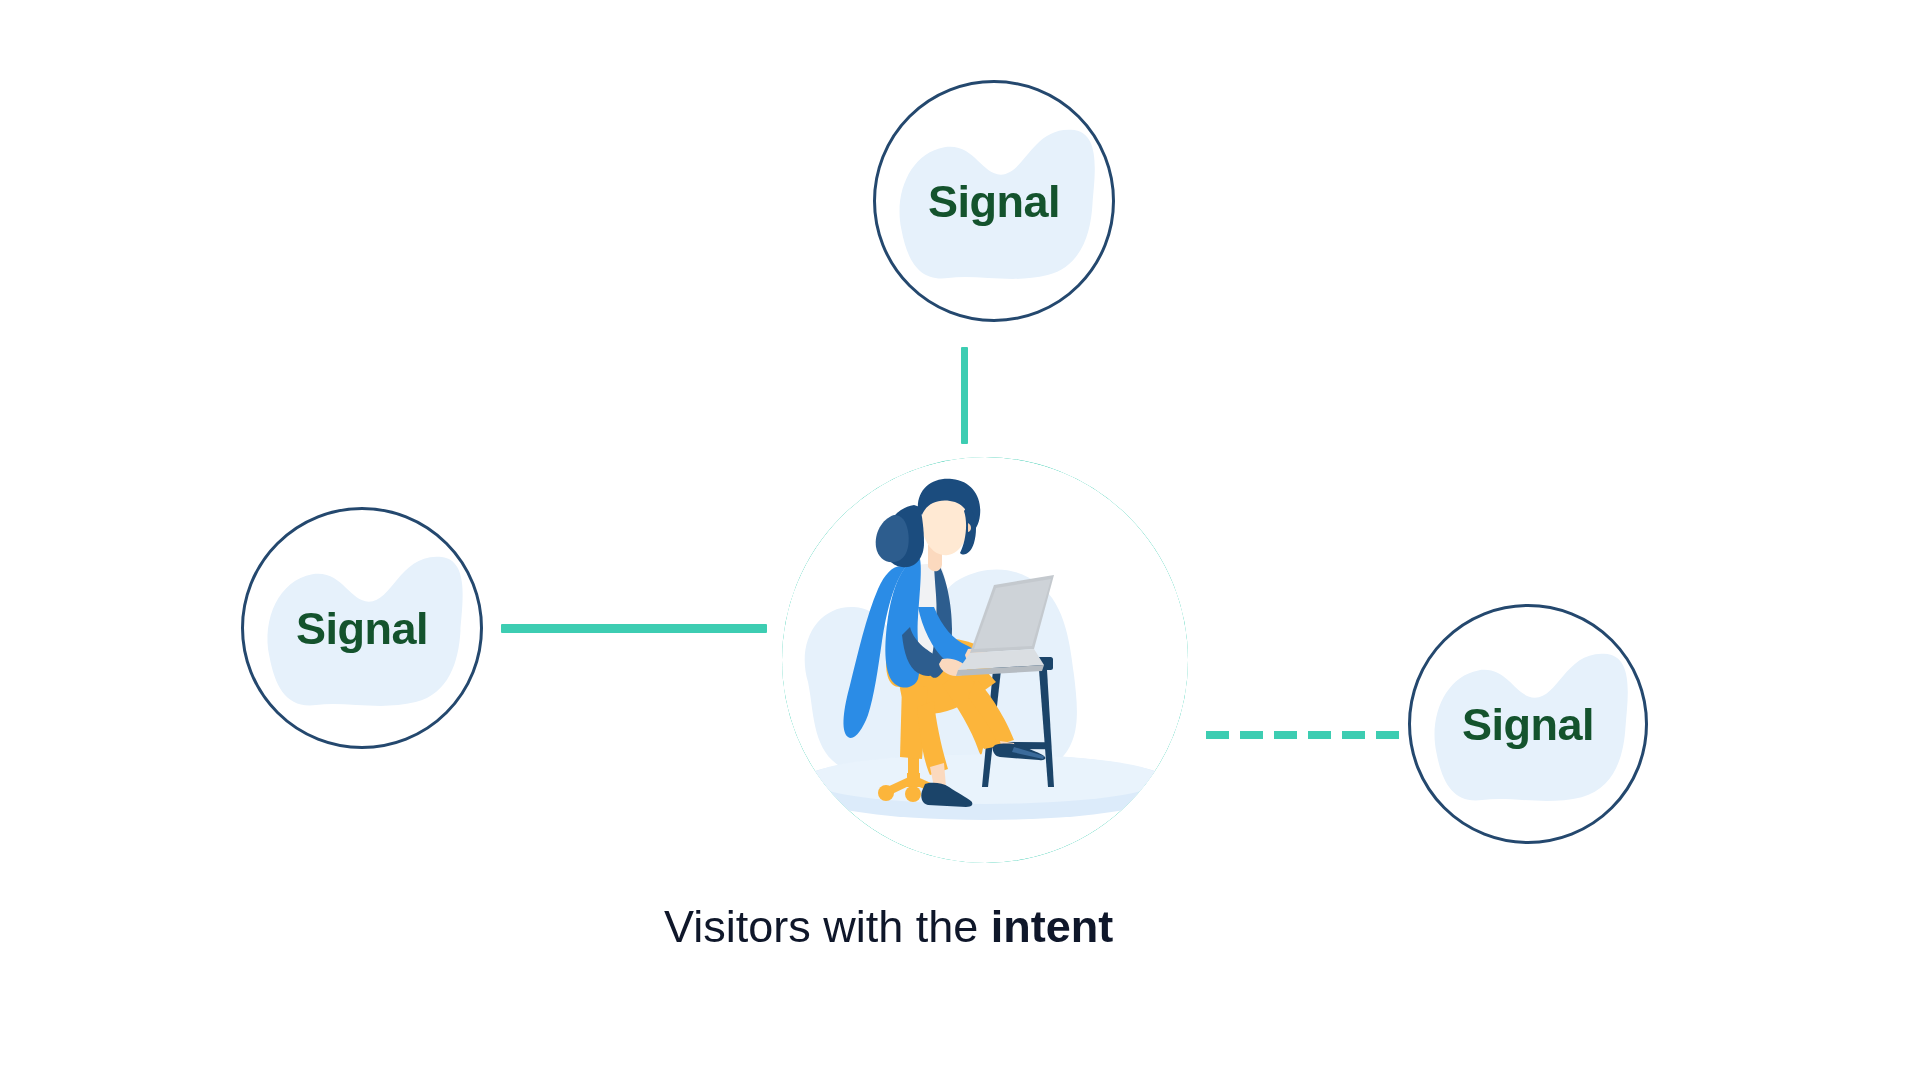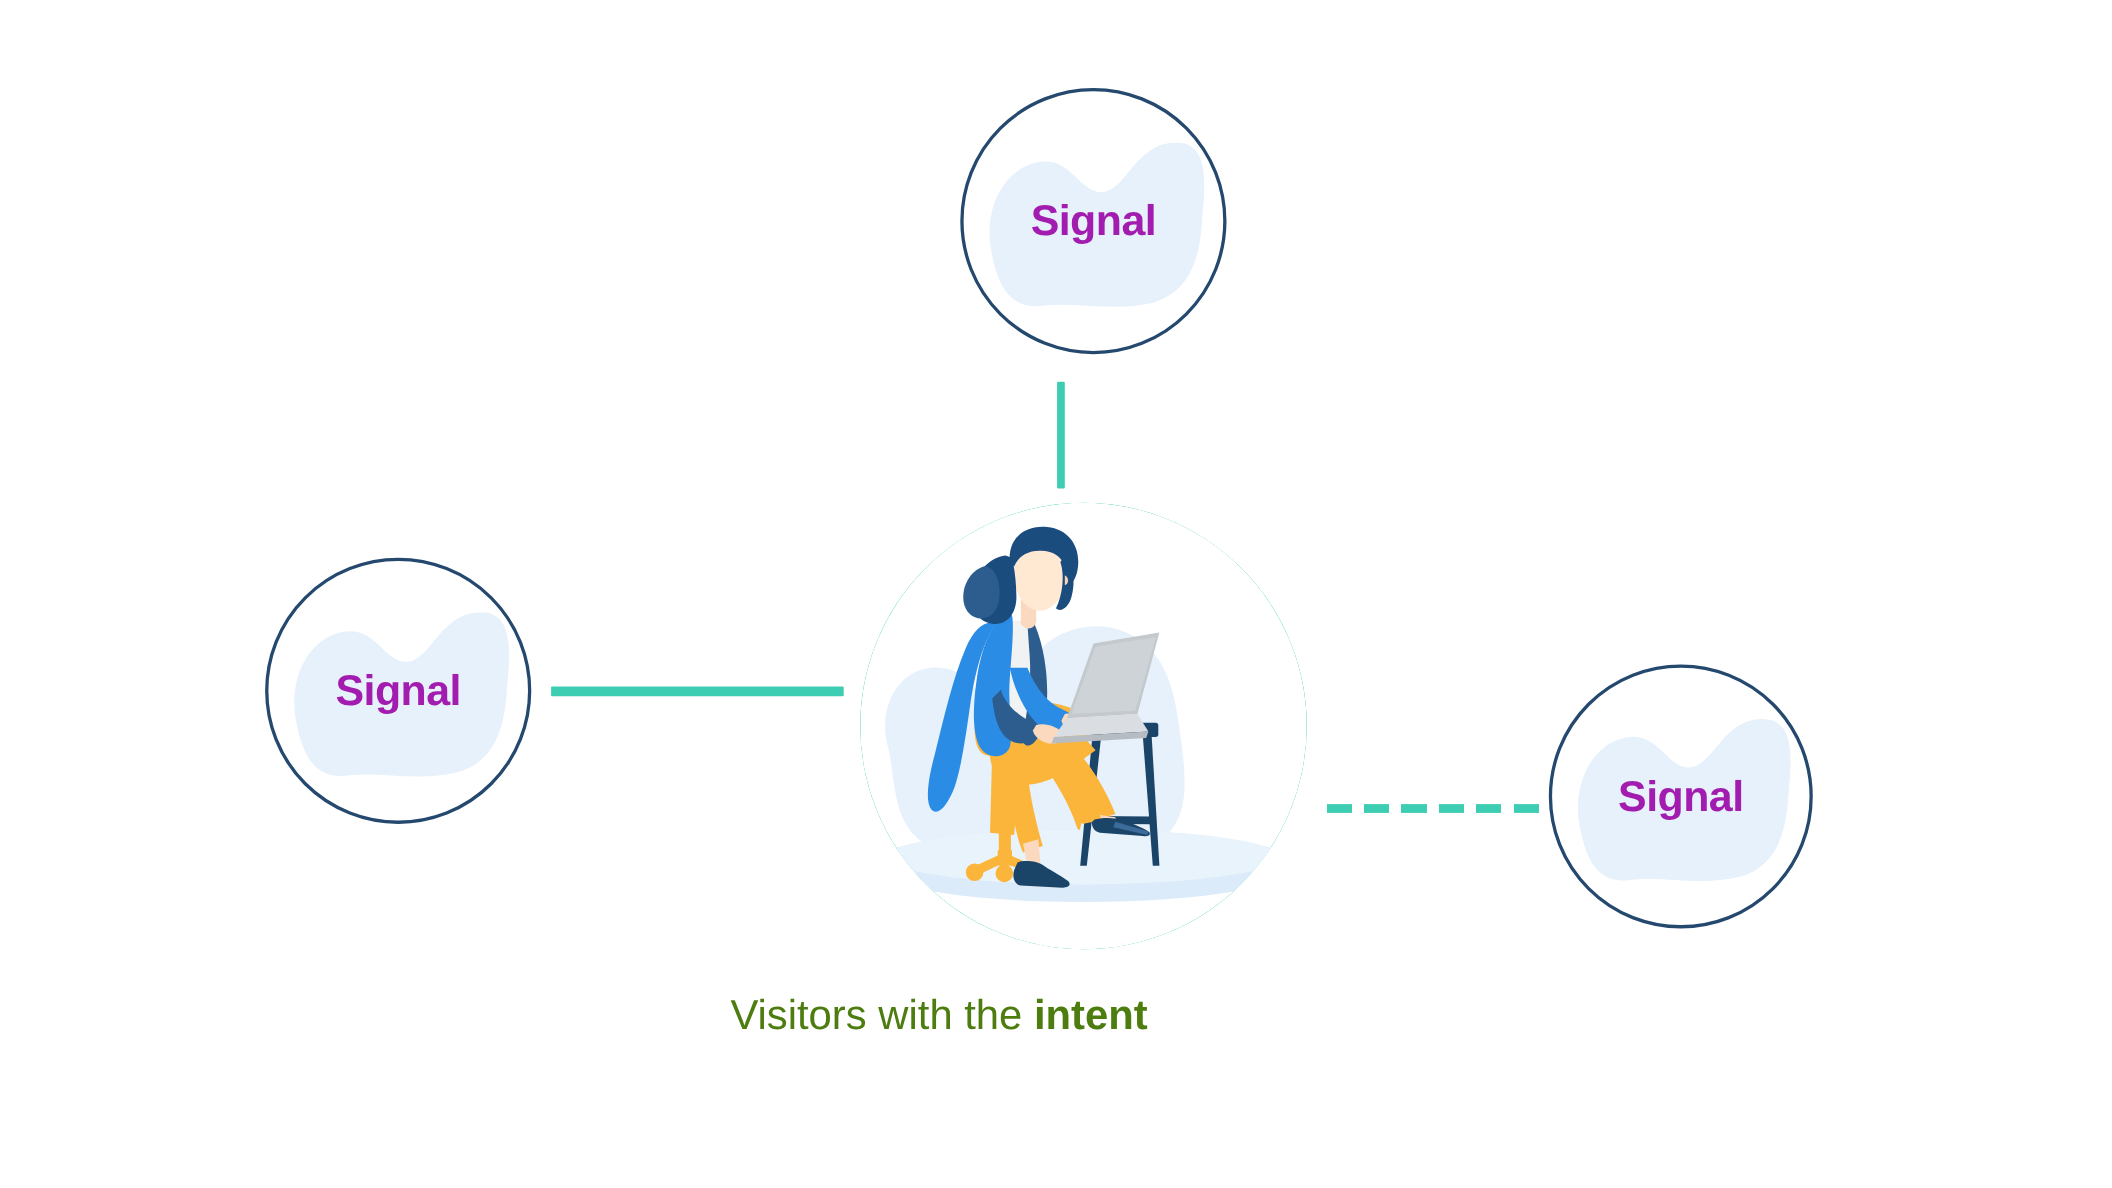--- a/index.html
+++ b/index.html
@@ -43,9 +43,9 @@
   .signal-label {
     position: relative;
     z-index: 2;
-    color: #a21caf;
+    color: #14532d;
     font-weight: bold;
-    font-size: 39px;
+    font-size: 45px;
     letter-spacing: -0.5px;
     line-height: 1;
     white-space: nowrap;

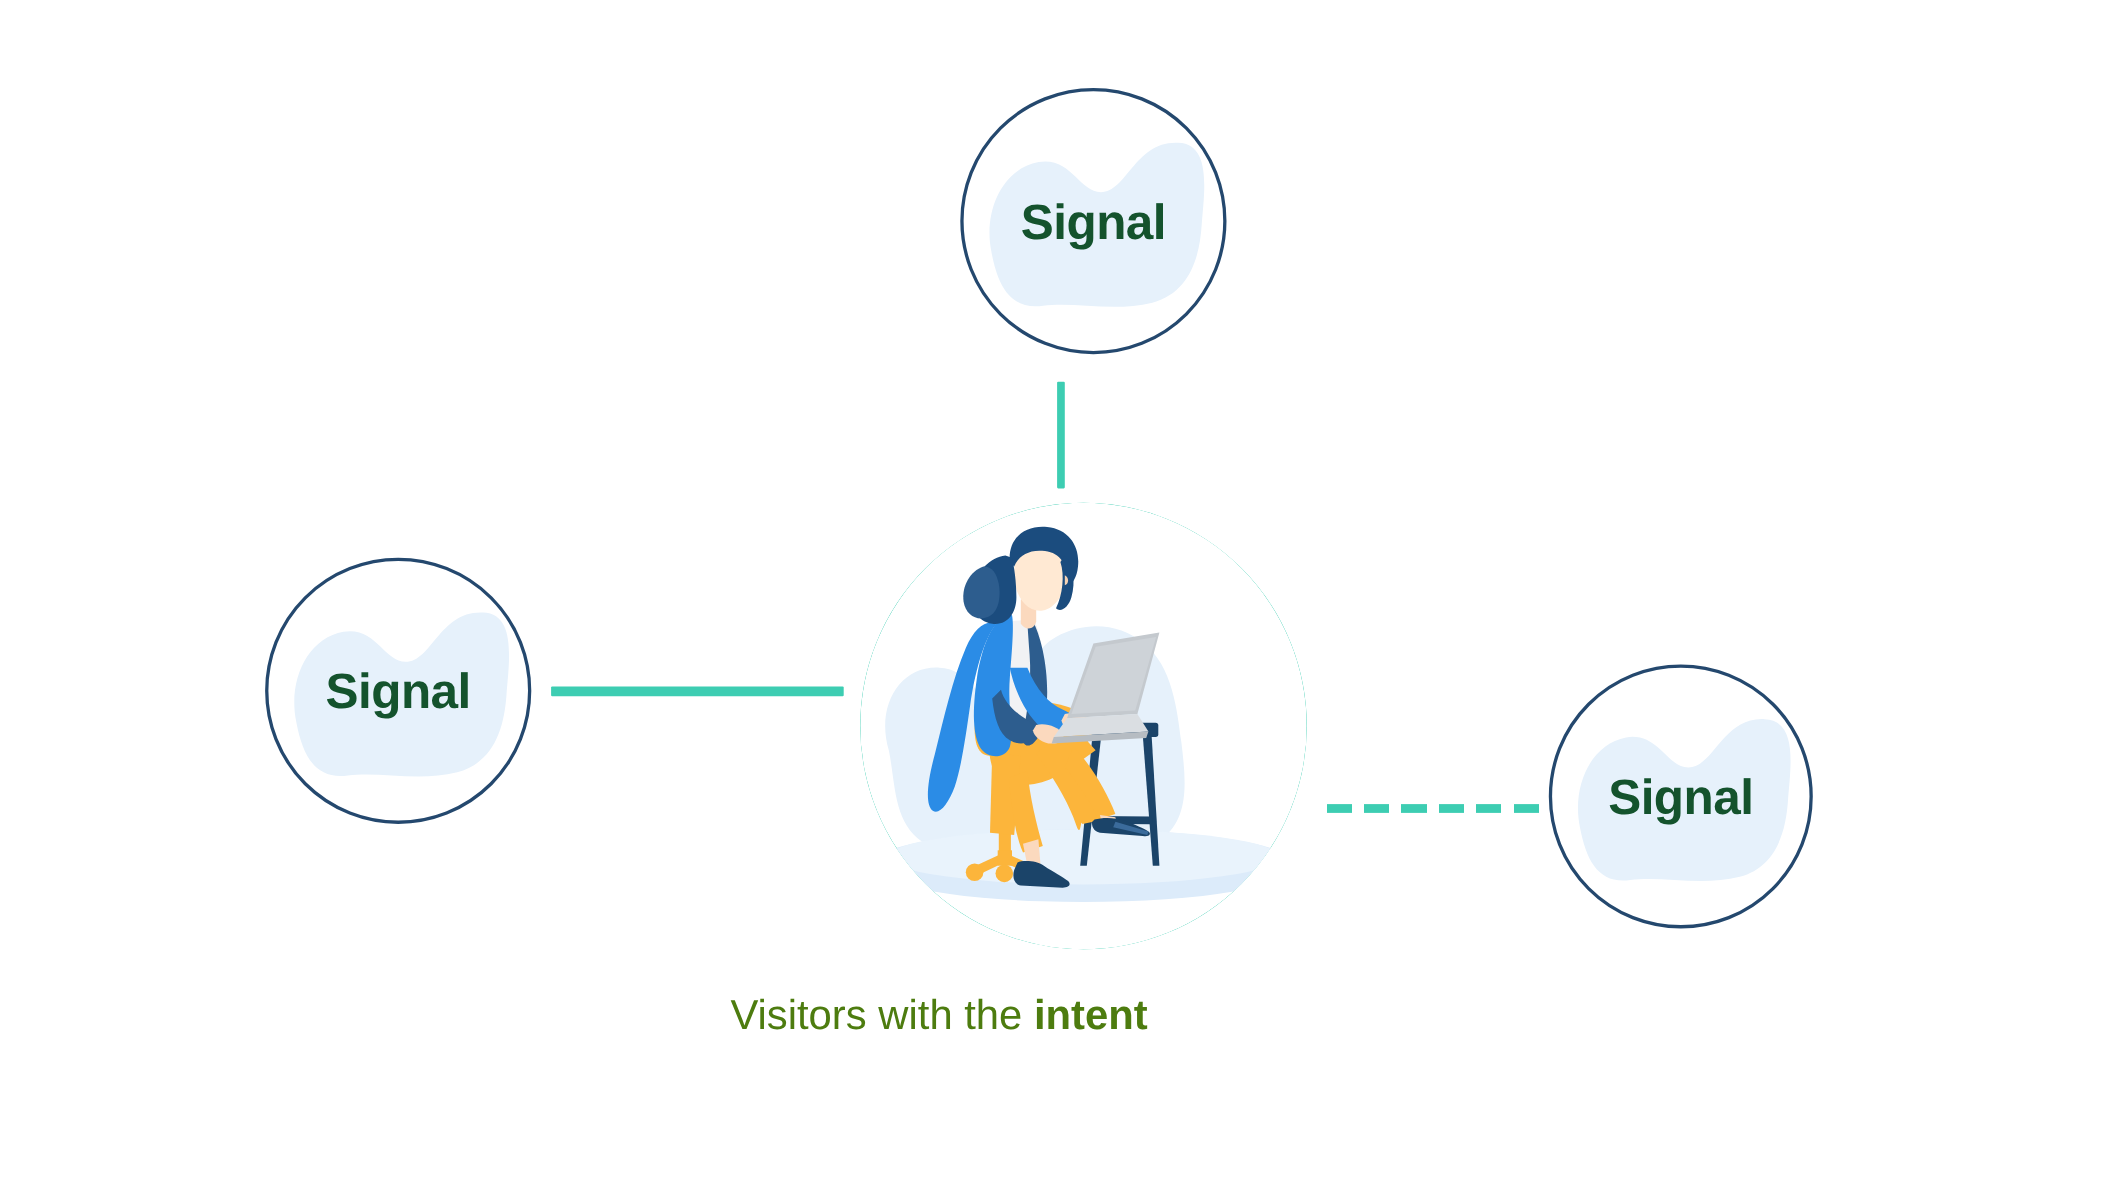--- a/index.html
+++ b/index.html
@@ -77,8 +77,8 @@
   }
   #caption {
     position: absolute;
-    color: #4d7c0f;
-    font-size: 38px;
+    color: #0f172a;
+    font-size: 45px;
     line-height: 1.22;
     font-weight: 400;
     letter-spacing: 0px;

